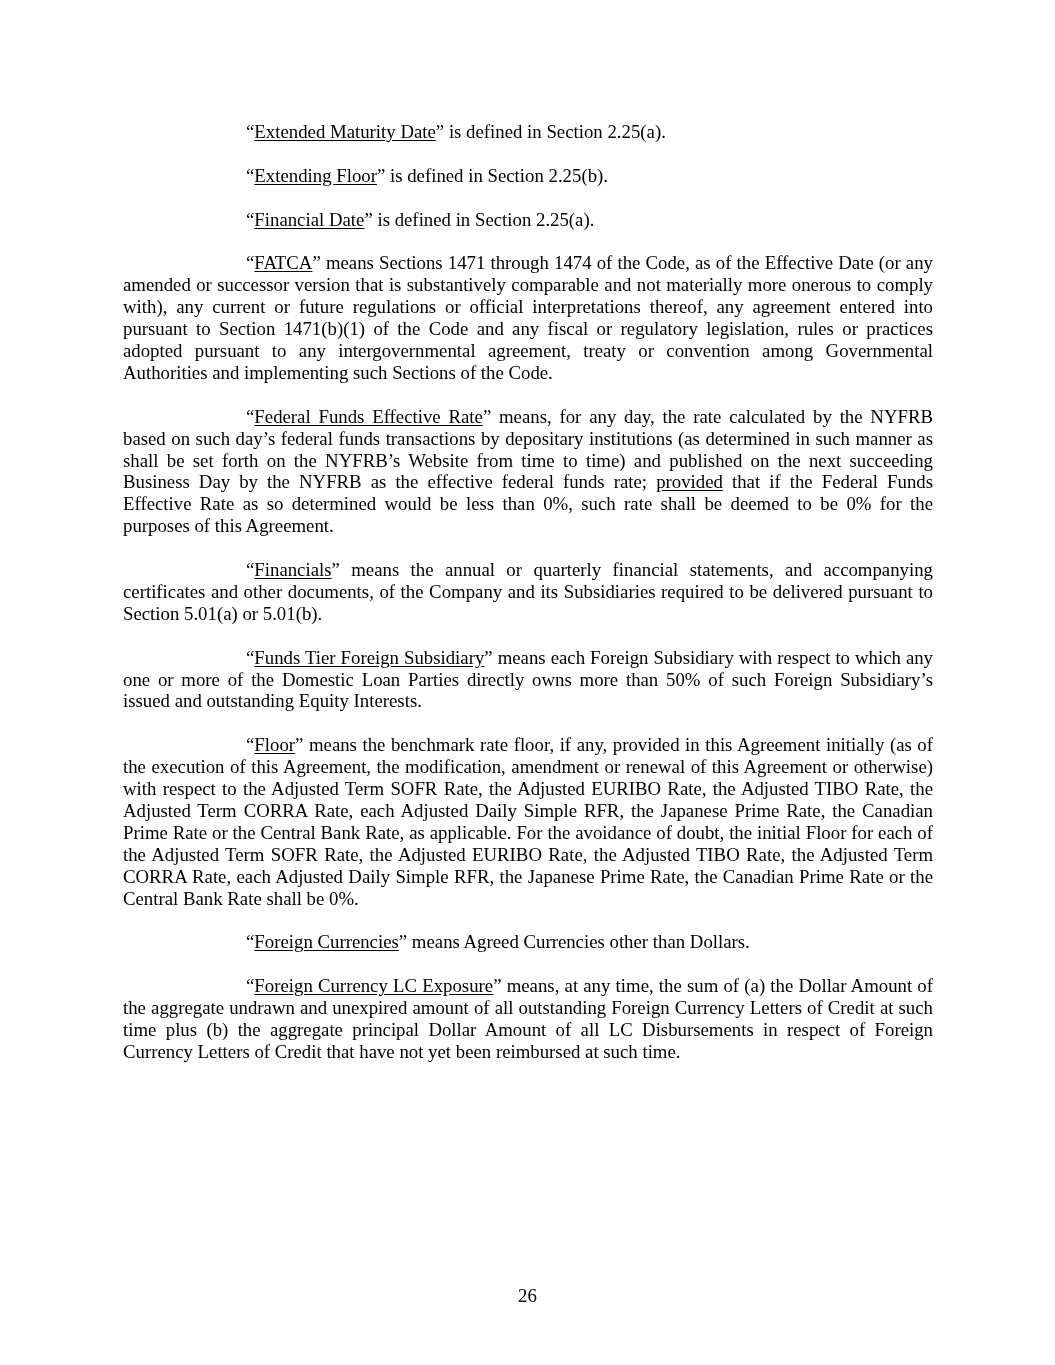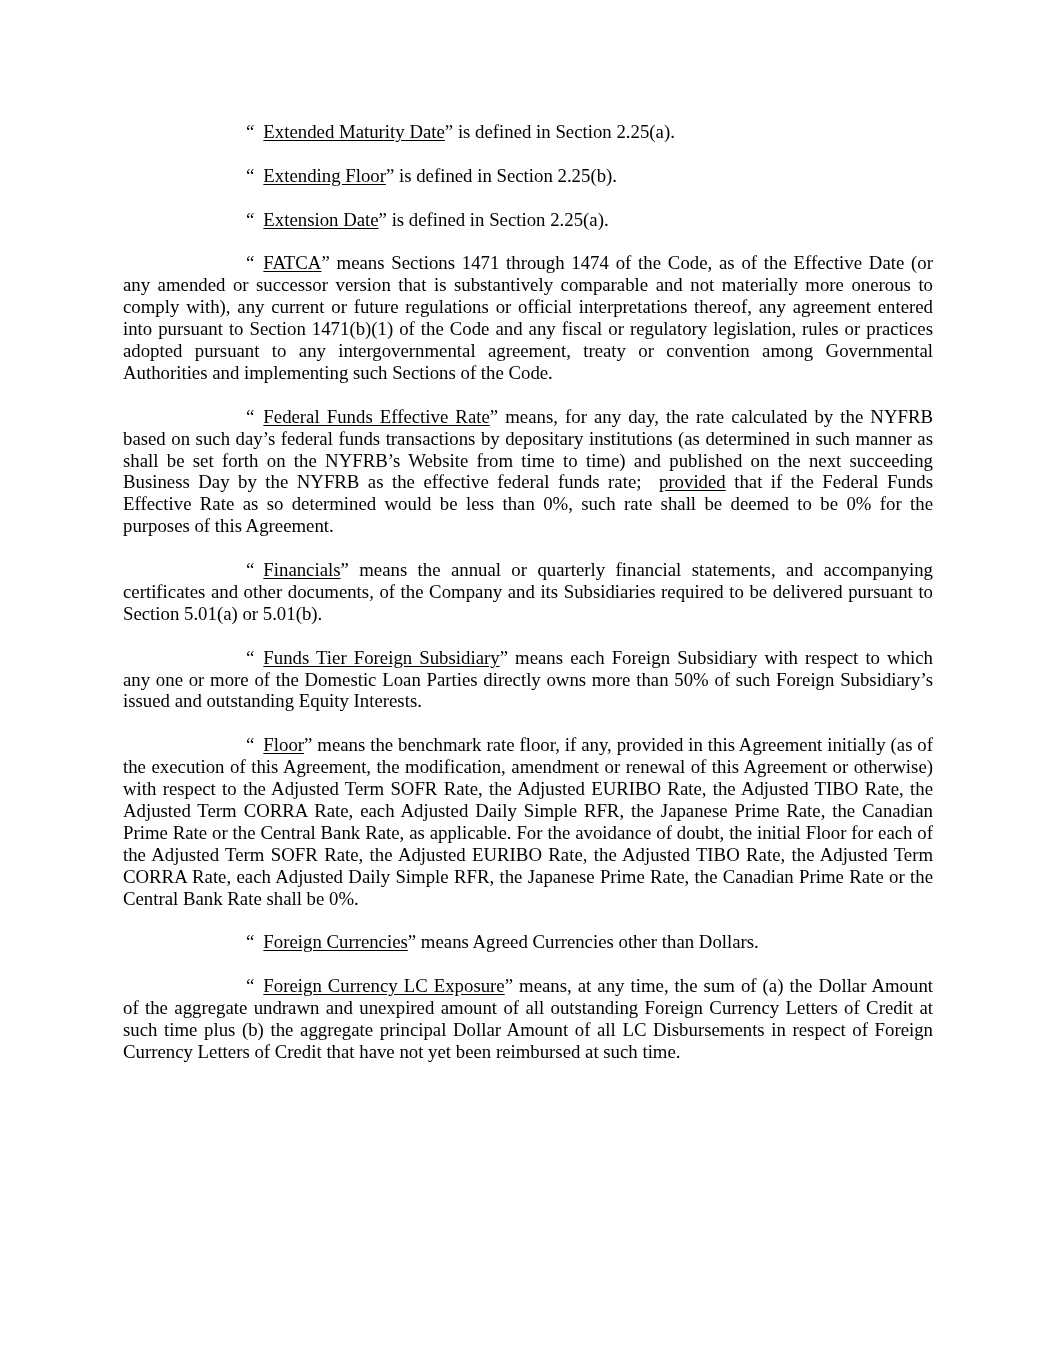--- a/index.html
+++ b/index.html
@@ -28,7 +28,6 @@
   .u {
     text-decoration: underline;
     text-underline-offset: 2px;
-    margin-left: 9px;
   }
   .page-num {
     position: absolute;

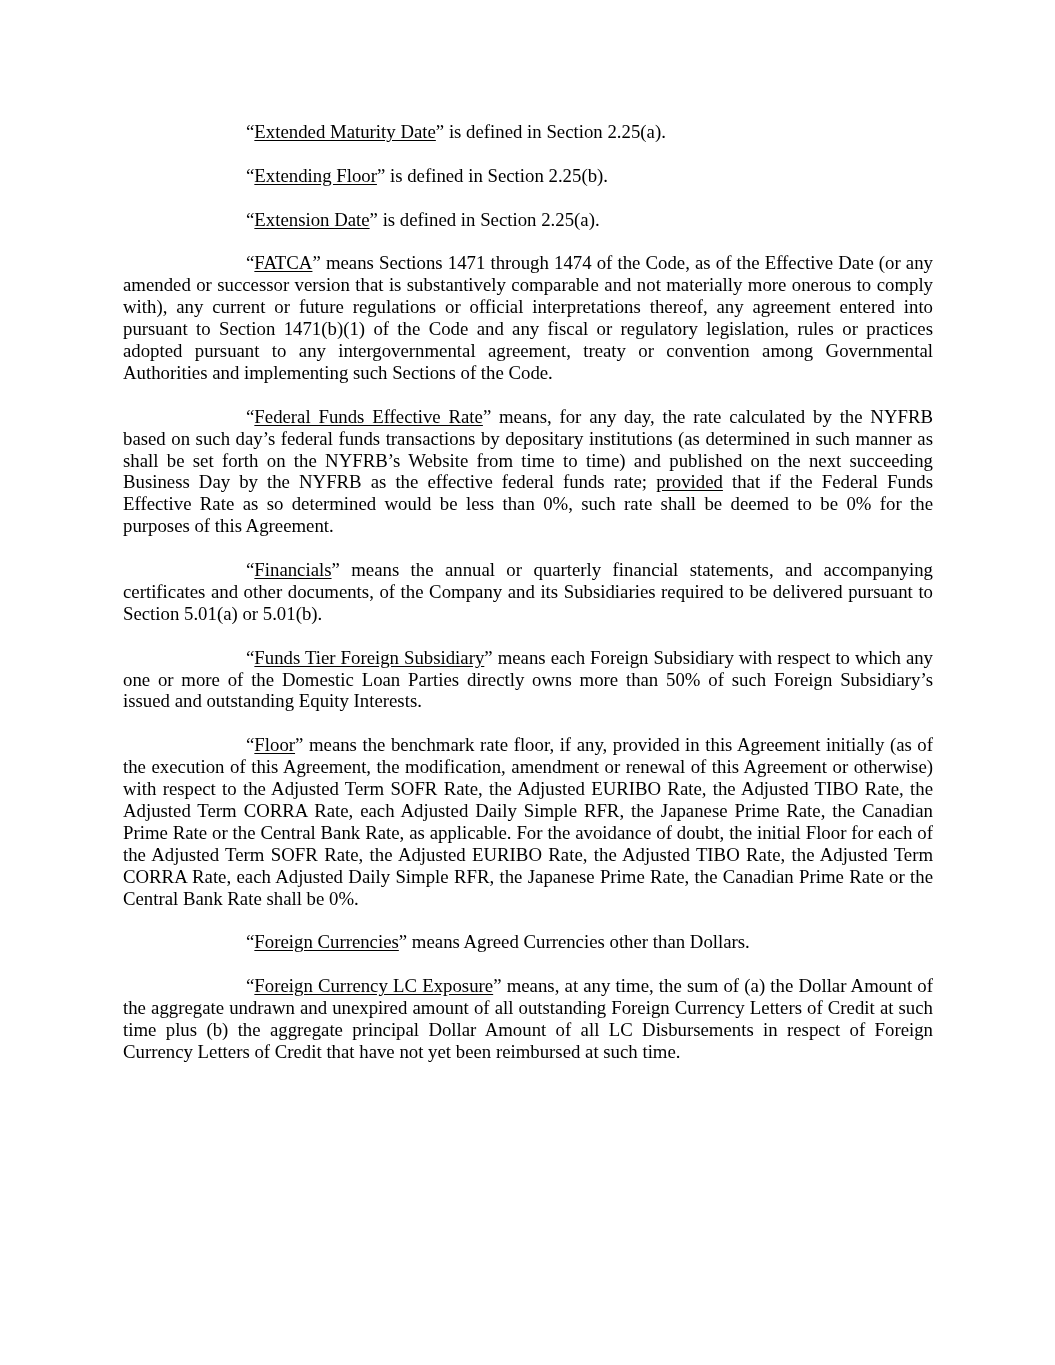--- a/index.html
+++ b/index.html
@@ -47,7 +47,7 @@
 
   <p class="para"><span>“</span><span class="u">Extending Floor</span><span>” is defined in Section 2.25(b).</span></p>
 
-  <p class="para"><span>“</span><span class="u">Extension Date</span><span>” is defined in Section 2.25(a).</span></p>
+  <p class="para"><span>“</span><span class="u">Financial Date</span><span>” is defined in Section 2.25(a).</span></p>
 
   <p class="para"><span>“</span><span class="u">FATCA</span><span>” means Sections 1471 through 1474 of the Code, as of the Effective Date (or any amended or successor version that is substantively comparable and not materially more onerous to comply with), any current or future regulations or official interpretations thereof, any agreement entered into pursuant to Section 1471(b)(1) of the Code and any fiscal or regulatory legislation, rules or practices adopted pursuant to any intergovernmental agreement, treaty or convention among Governmental Authorities and implementing such Sections of the Code.</span></p>
 

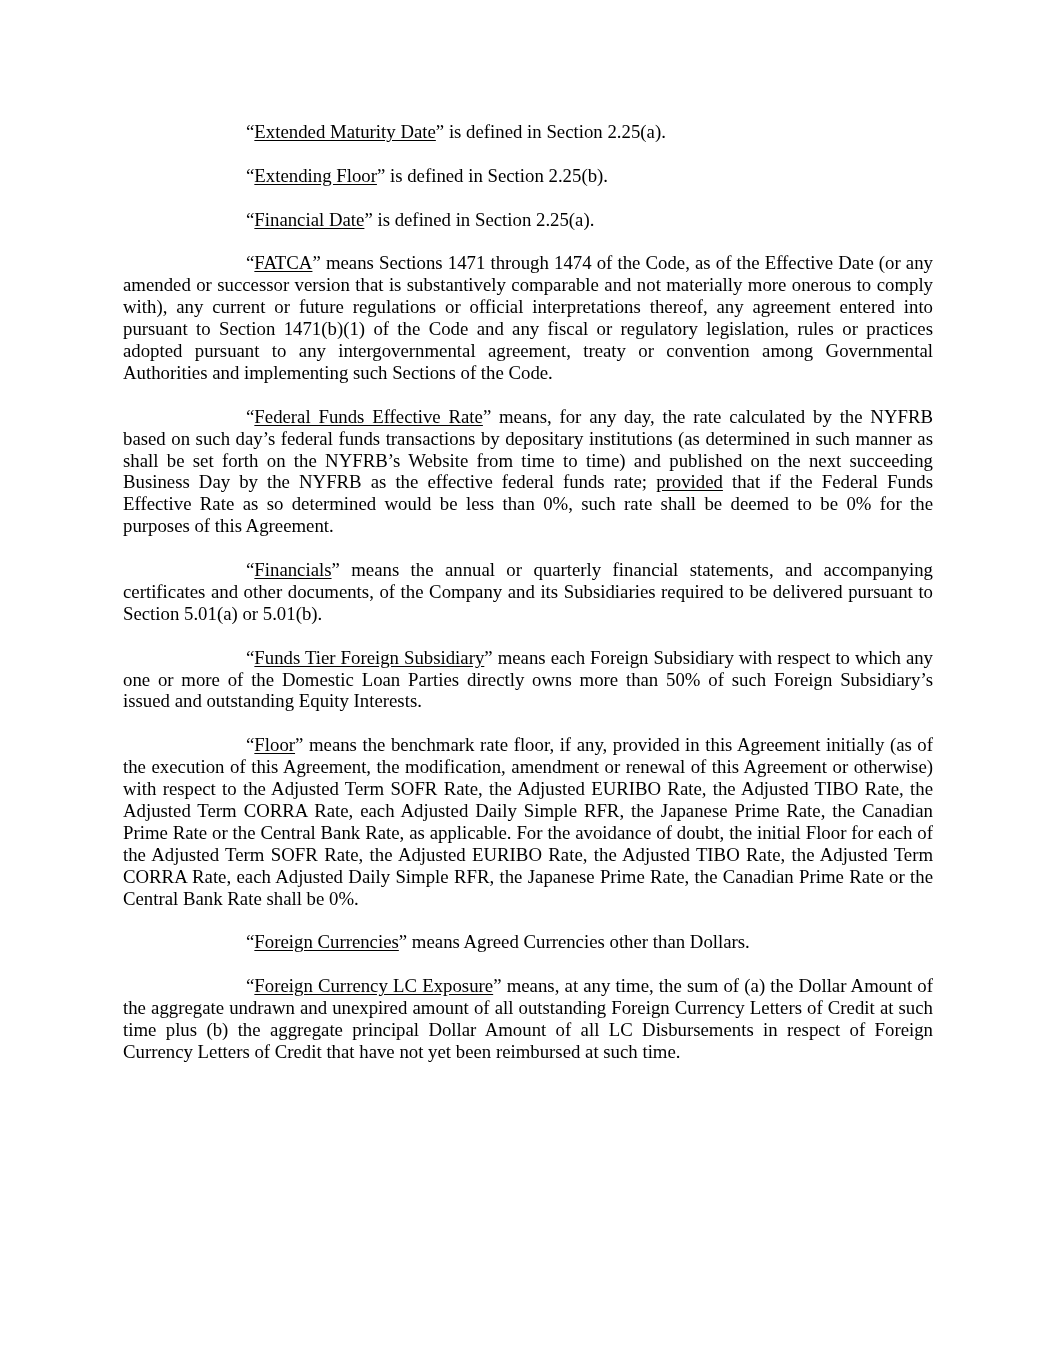--- a/index.html
+++ b/index.html
@@ -65,6 +65,7 @@
   <p class="para"><span>“</span><span class="u">Foreign Currency LC Exposure</span><span>” means, at any time, the sum of (a) the Dollar Amount of the aggregate undrawn and unexpired amount of all outstanding Foreign Currency Letters of Credit at such time plus (b) the aggregate principal Dollar Amount of all LC Disbursements in respect of Foreign Currency Letters of Credit that have not yet been reimbursed at such time.</span></p>
 
 
+  <div class="page-num">26</div>
 
 </div>
 

